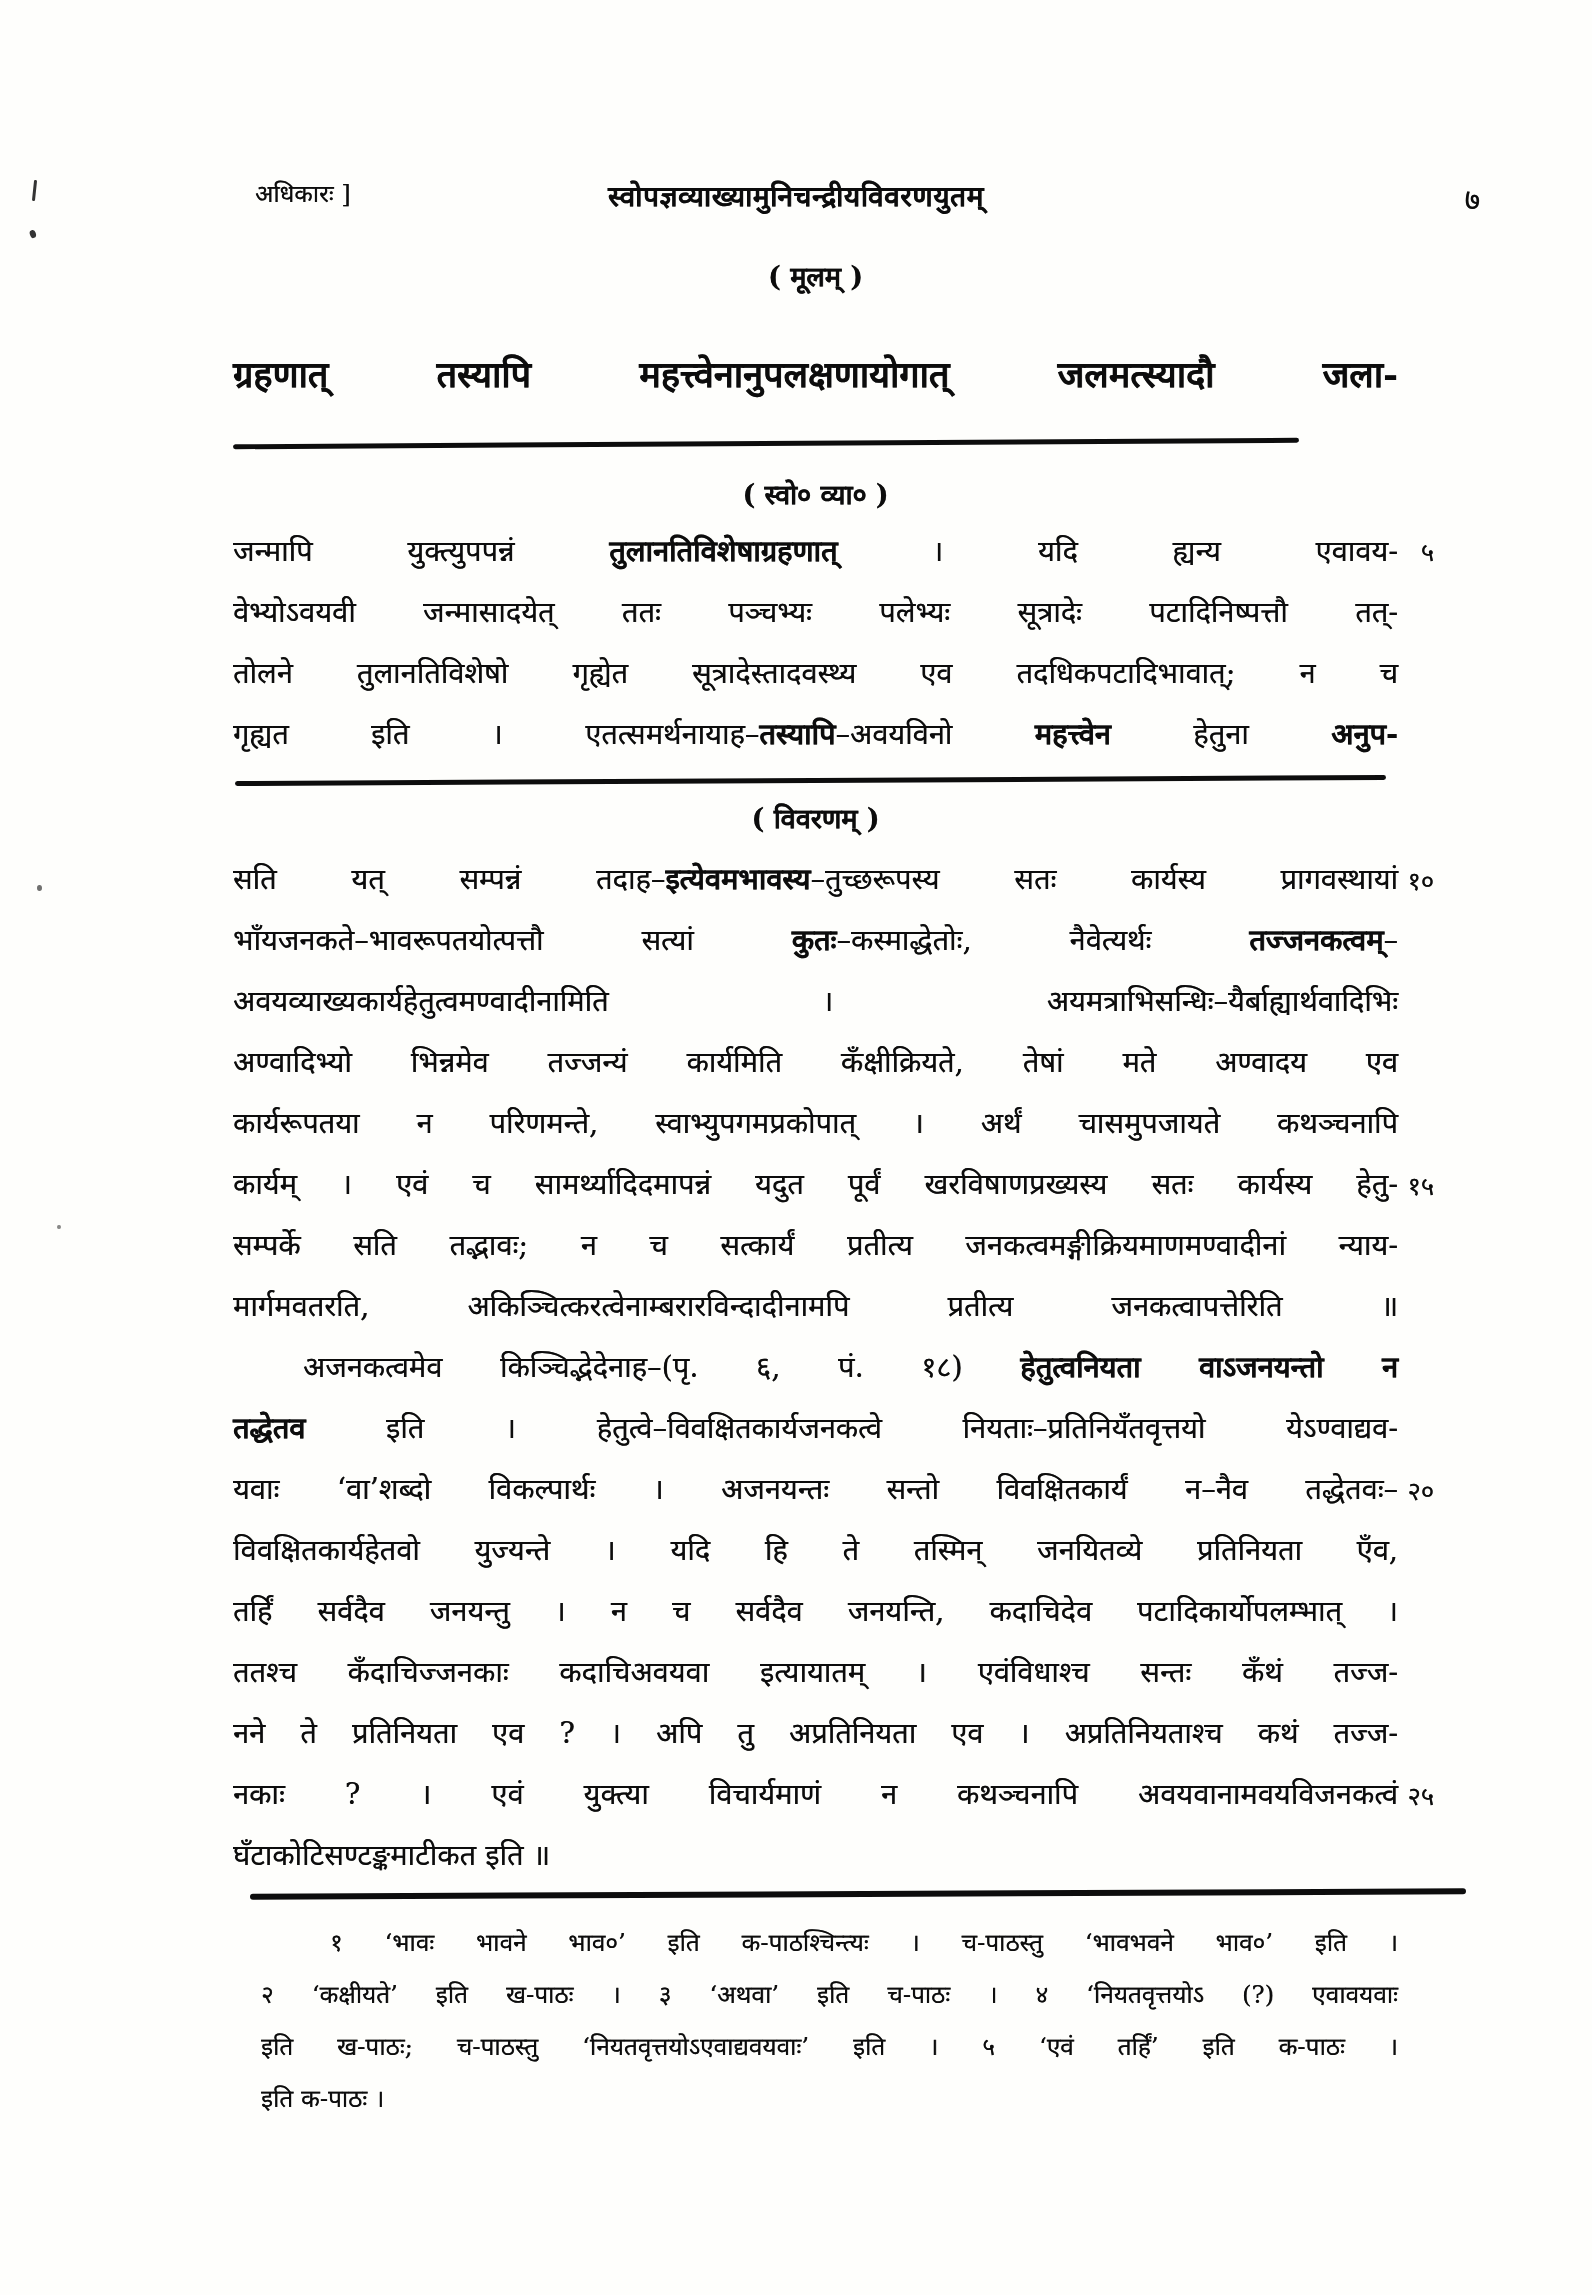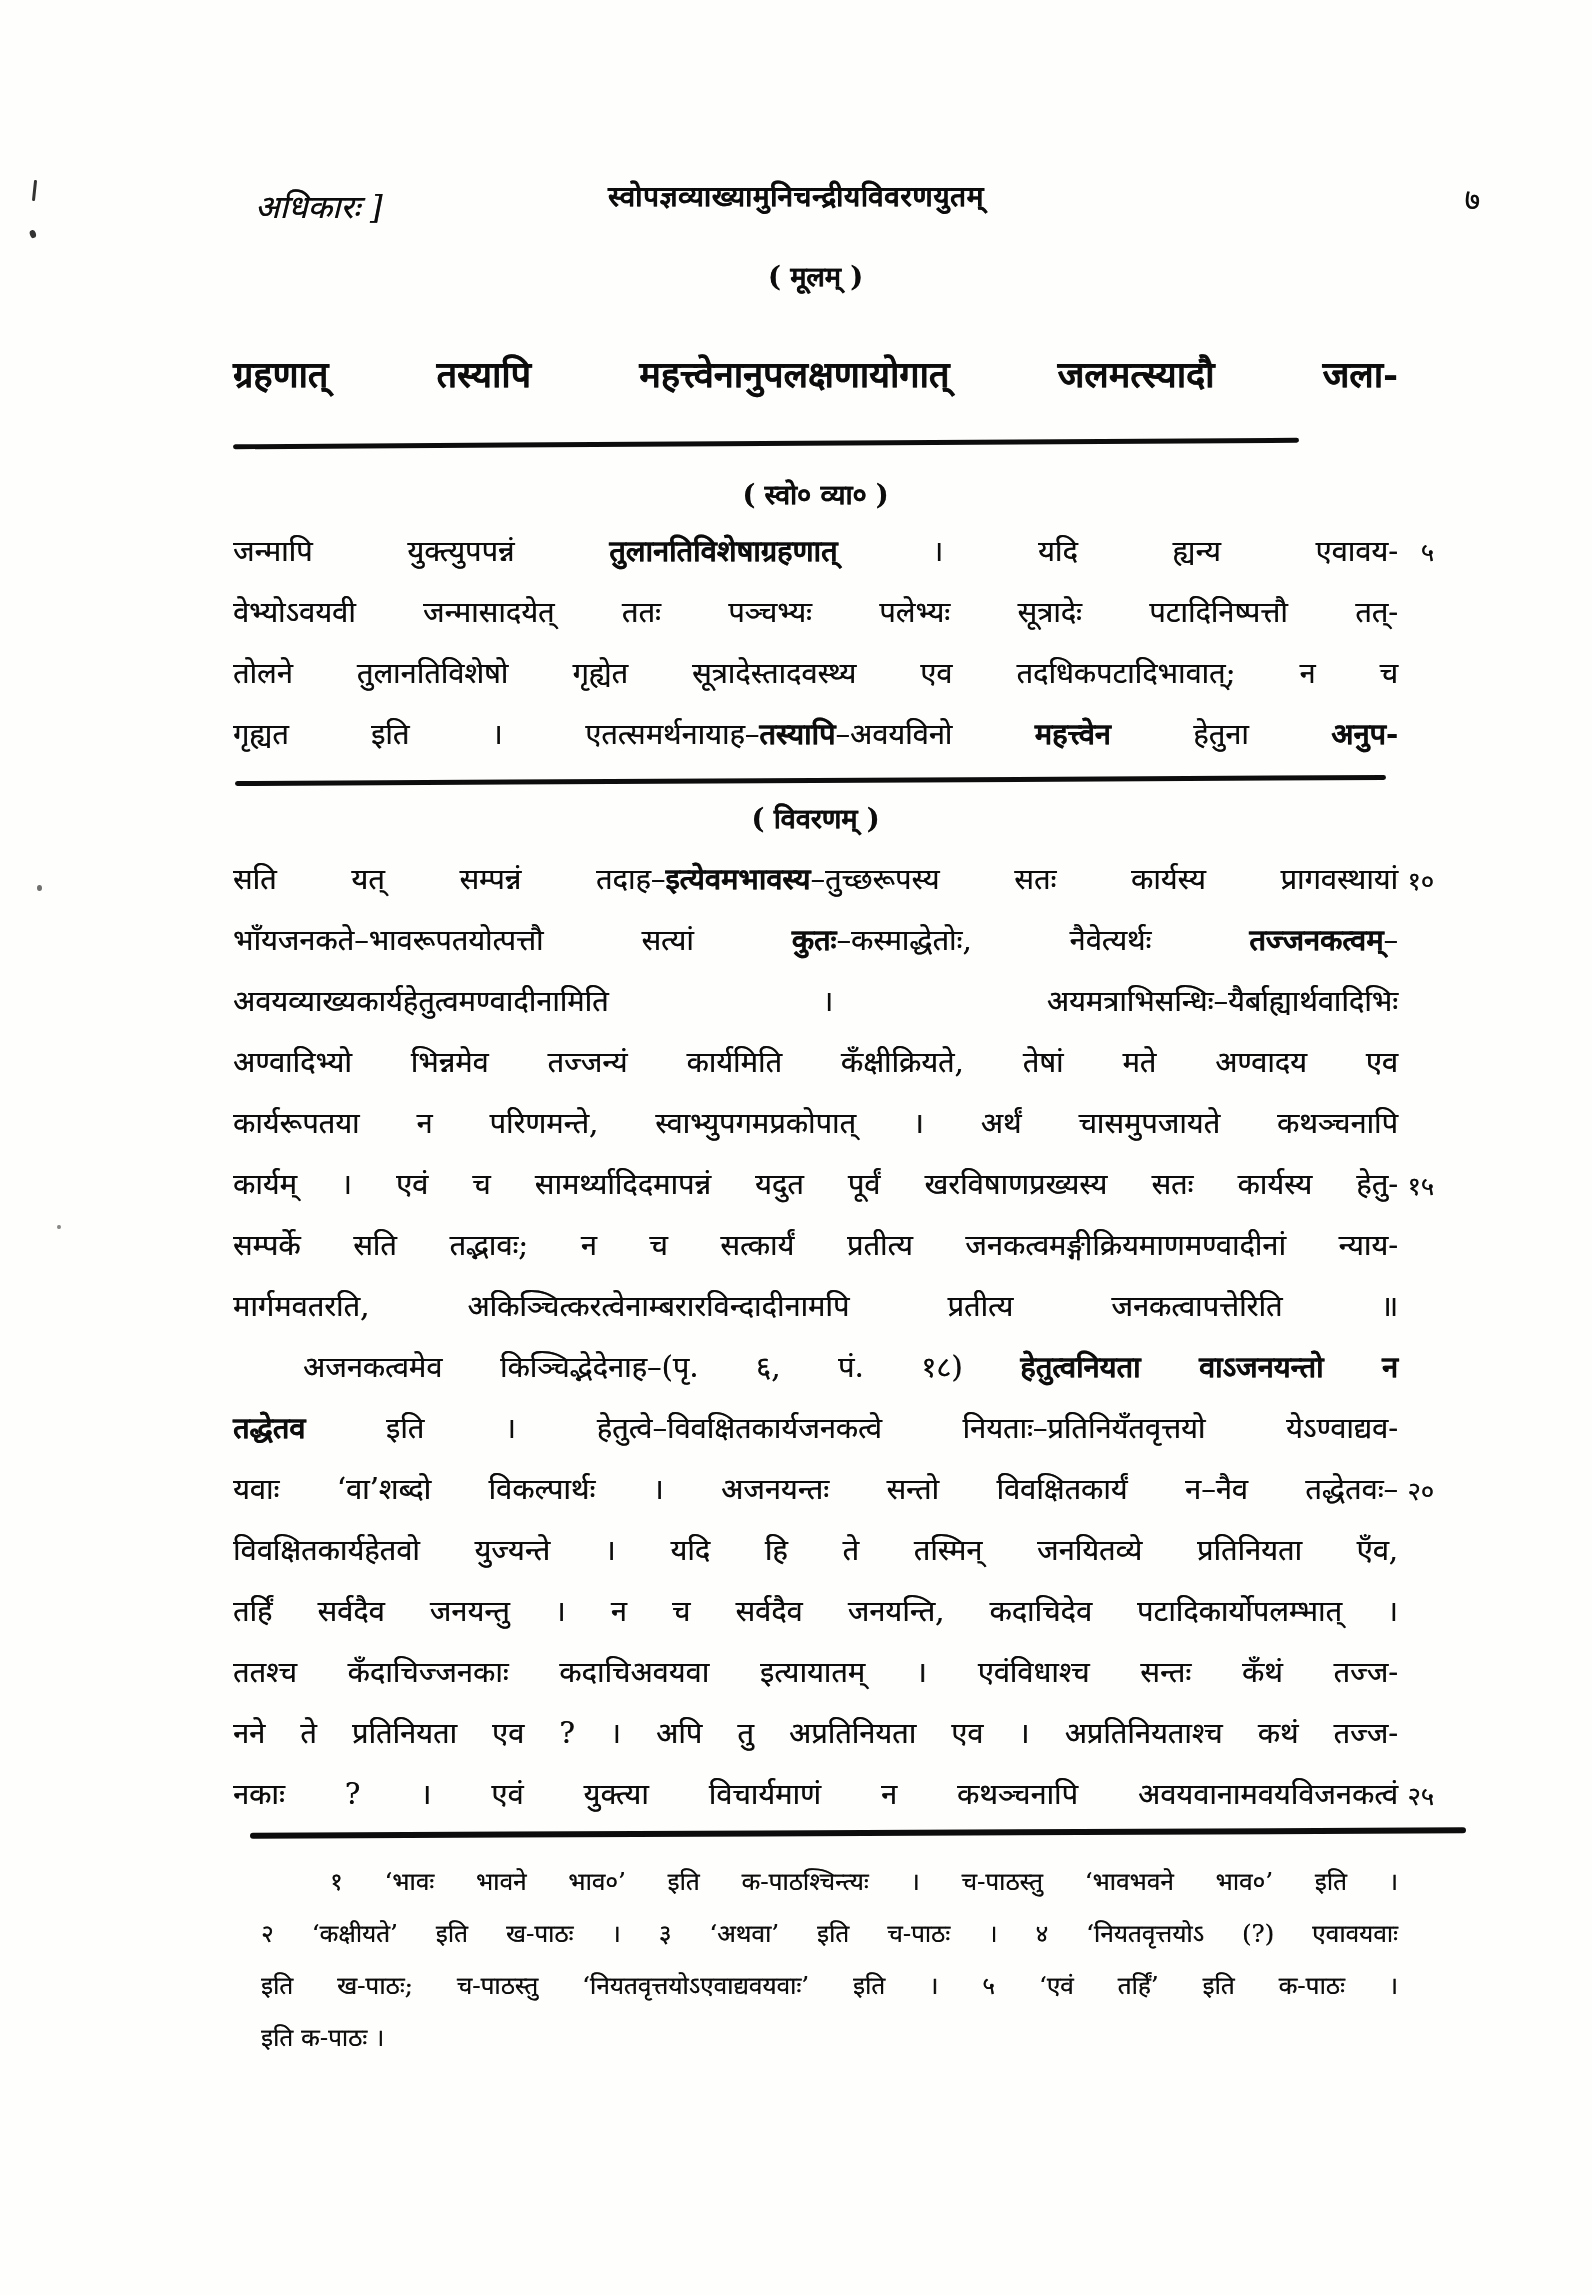--- a/index.html
+++ b/index.html
@@ -12,7 +12,7 @@
   .page{position:absolute;inset:0;background:#fefefc;}
   
   .header{position:absolute;top:176px;left:0;width:100%;height:54px;}
-  .h-left{position:absolute;left:255px;top:8px;font-size:32px;font-style:italic;}
+  .h-left{position:absolute;left:255px;top:0;font-size:24px;}
   .h-center{position:absolute;left:50%;transform:translateX(-50%);top:0;font-size:28px;font-weight:700;letter-spacing:0.6px;}
   .h-right{position:absolute;right:112px;top:2.4px;font-size:30px;}
   

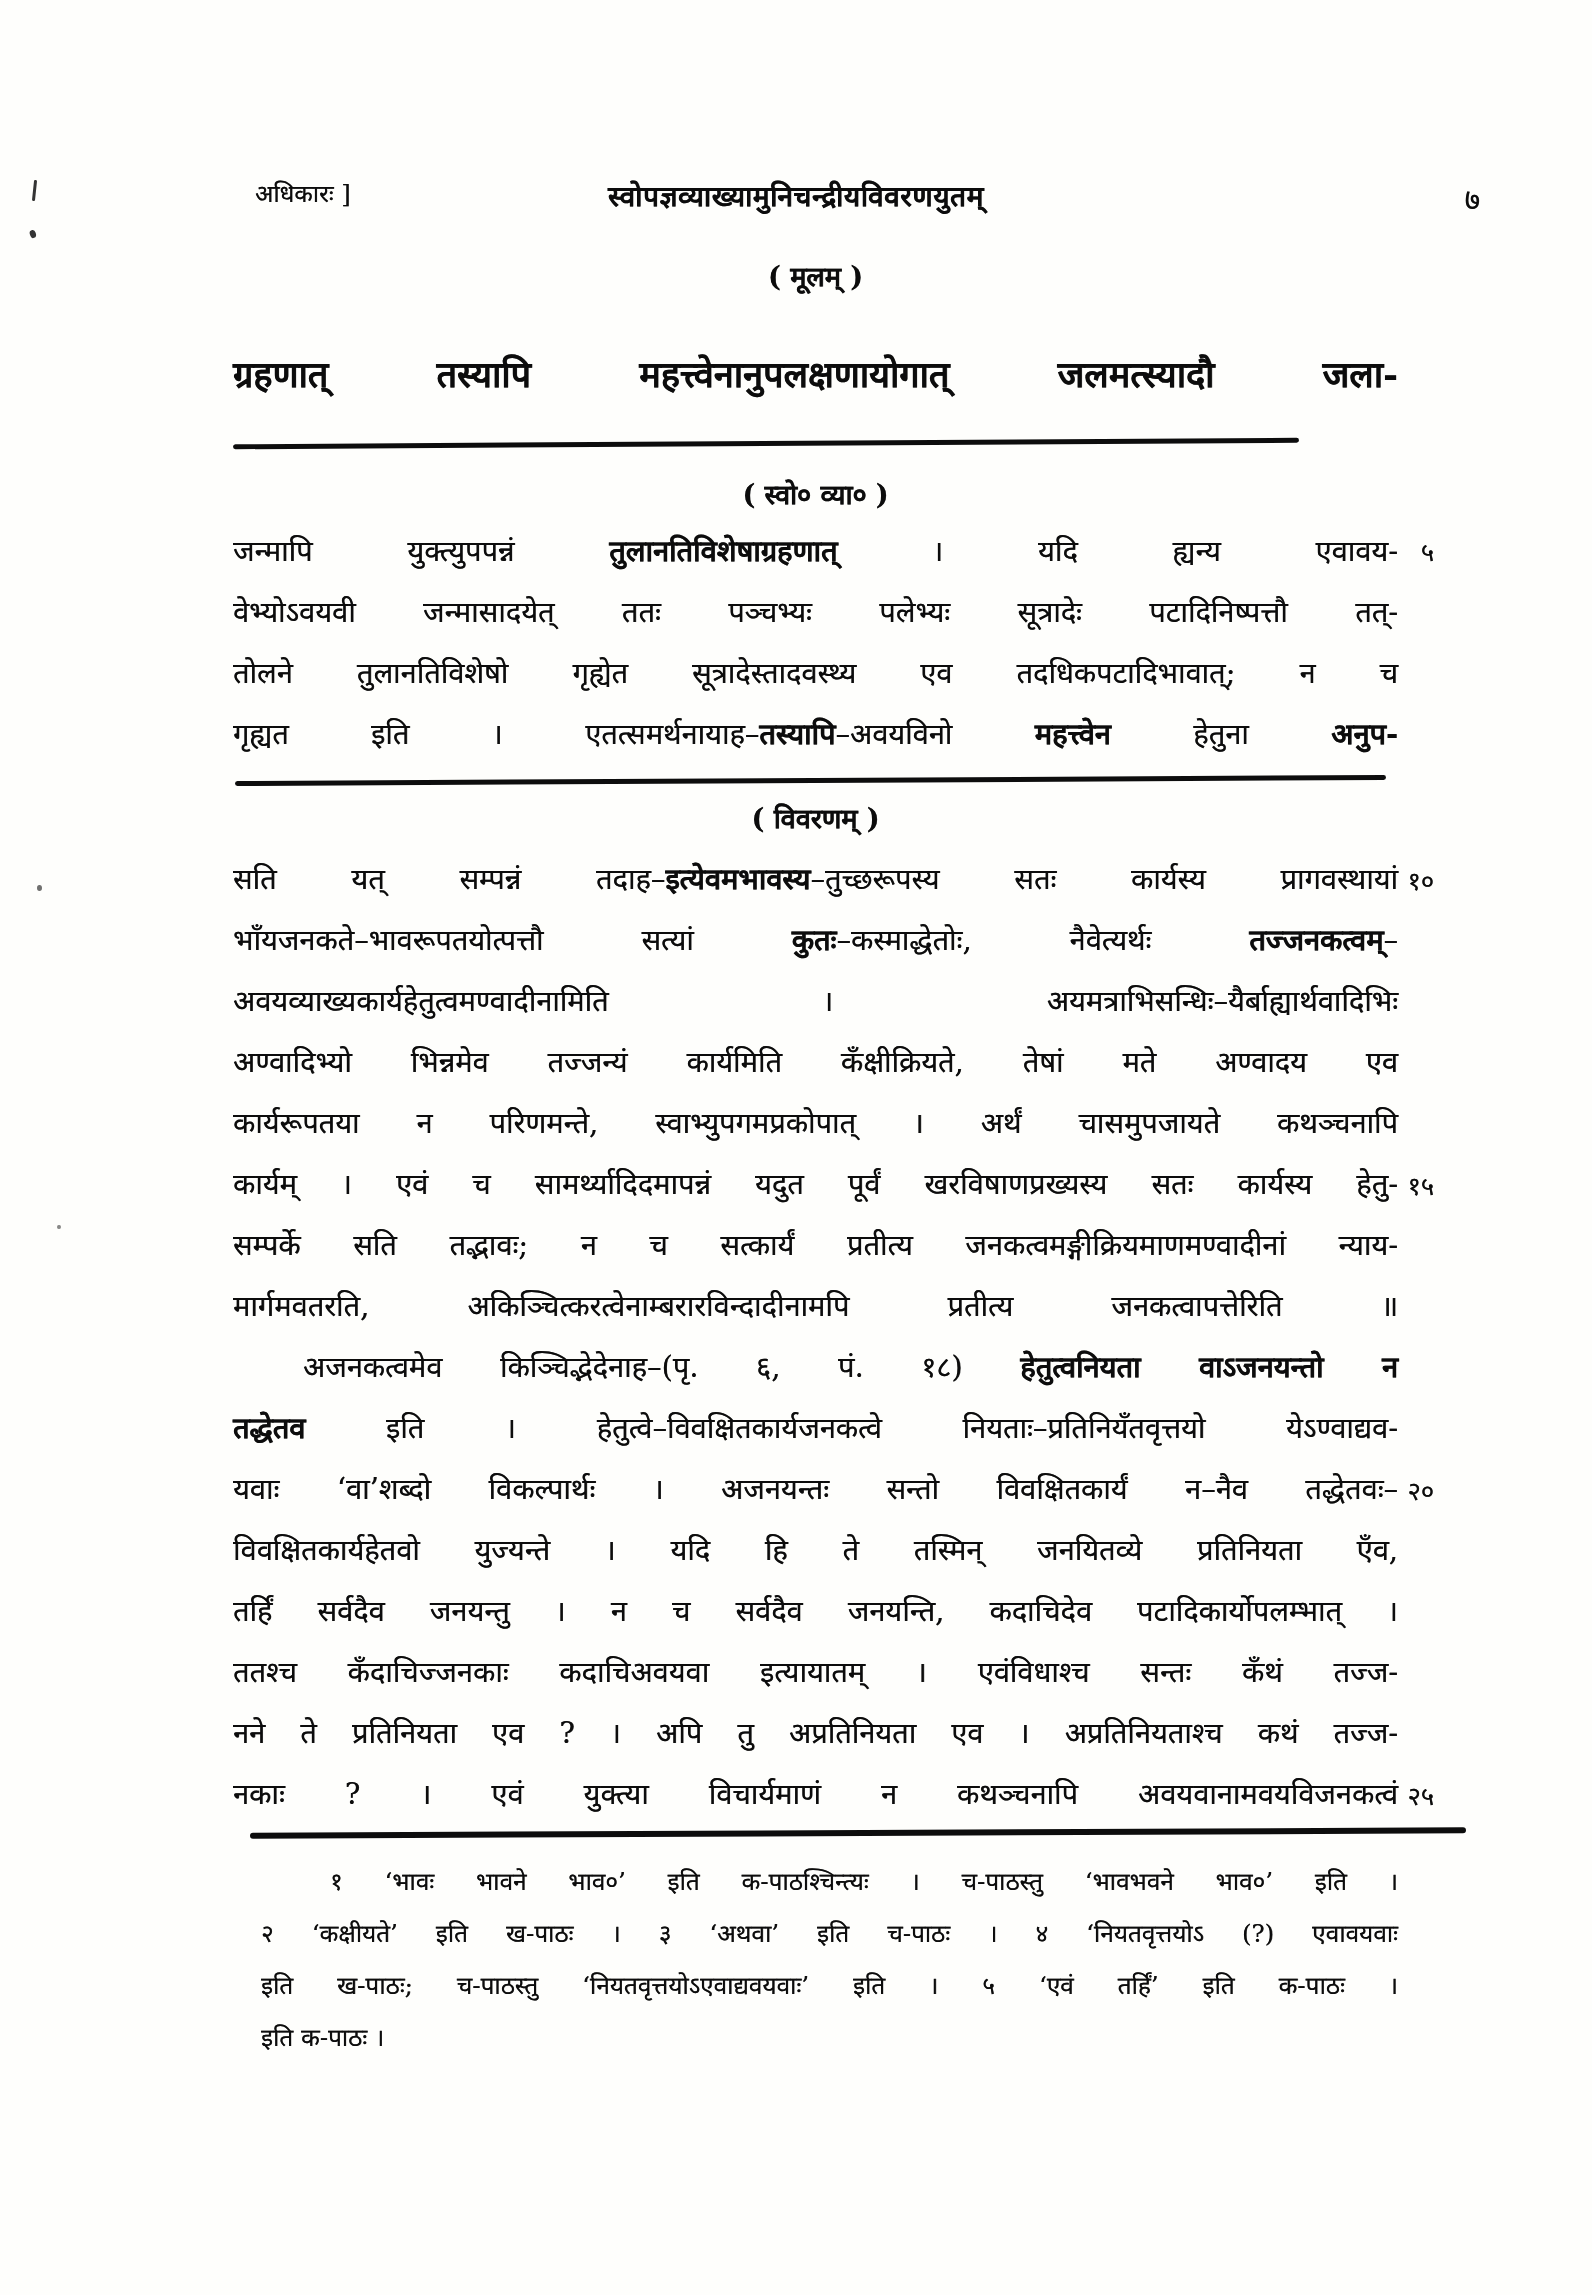--- a/index.html
+++ b/index.html
@@ -90,6 +90,7 @@
           <div class="line"><span>ततश्च कँदाचिज्जनकाः कदाचिअवयवा  इत्यायातम् । एवंविधाश्च सन्तः कँथं तज्ज-</span></div>
           <div class="line"><span>नने ते प्रतिनियता एव ? । अपि तु अप्रतिनियता एव । अप्रतिनियताश्च कथं तज्ज-</span></div>
           <div class="line"><span>नकाः ? । एवं युक्त्या  विचार्यमाणं  न  कथञ्चनापि  अवयवानामवयविजनकत्वं</span><span class="lnum">२५</span></div>
+          <div class="line noj"><span>घँटाकोटिसण्टङ्कमाटीकत इति ॥</span></div>
         </div>
       </section>
       <section class="sec sec-fn">

